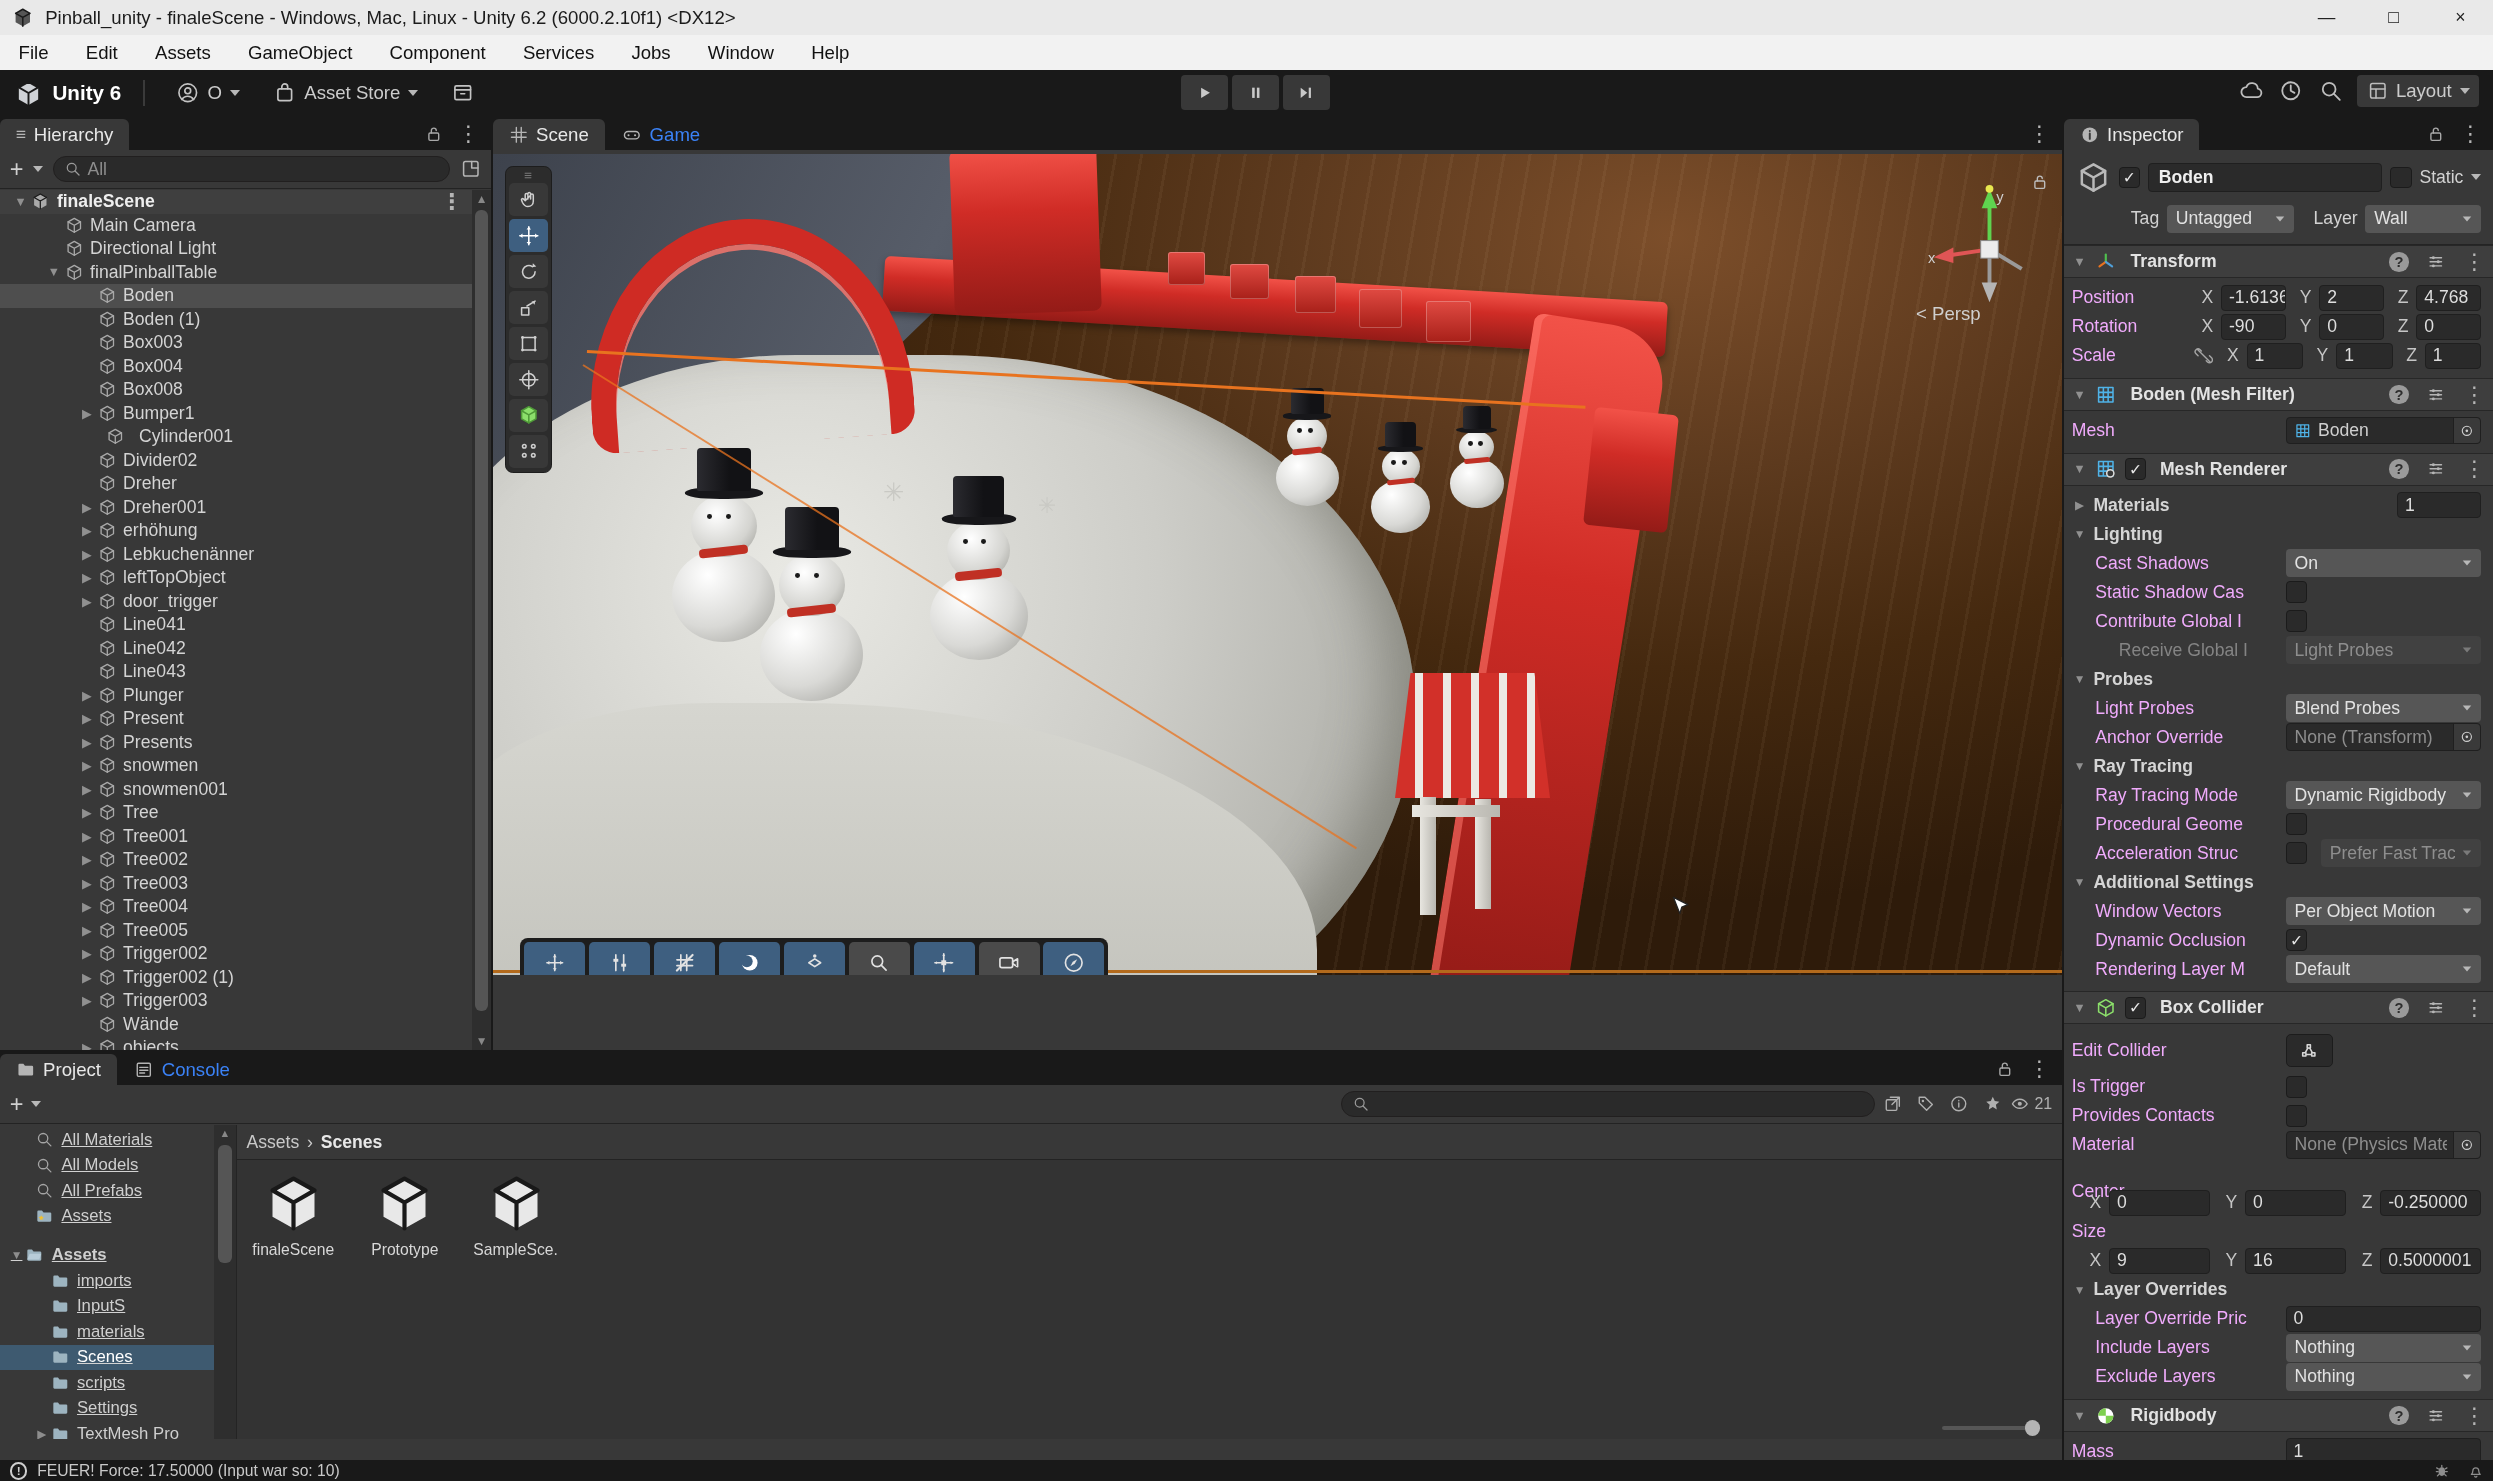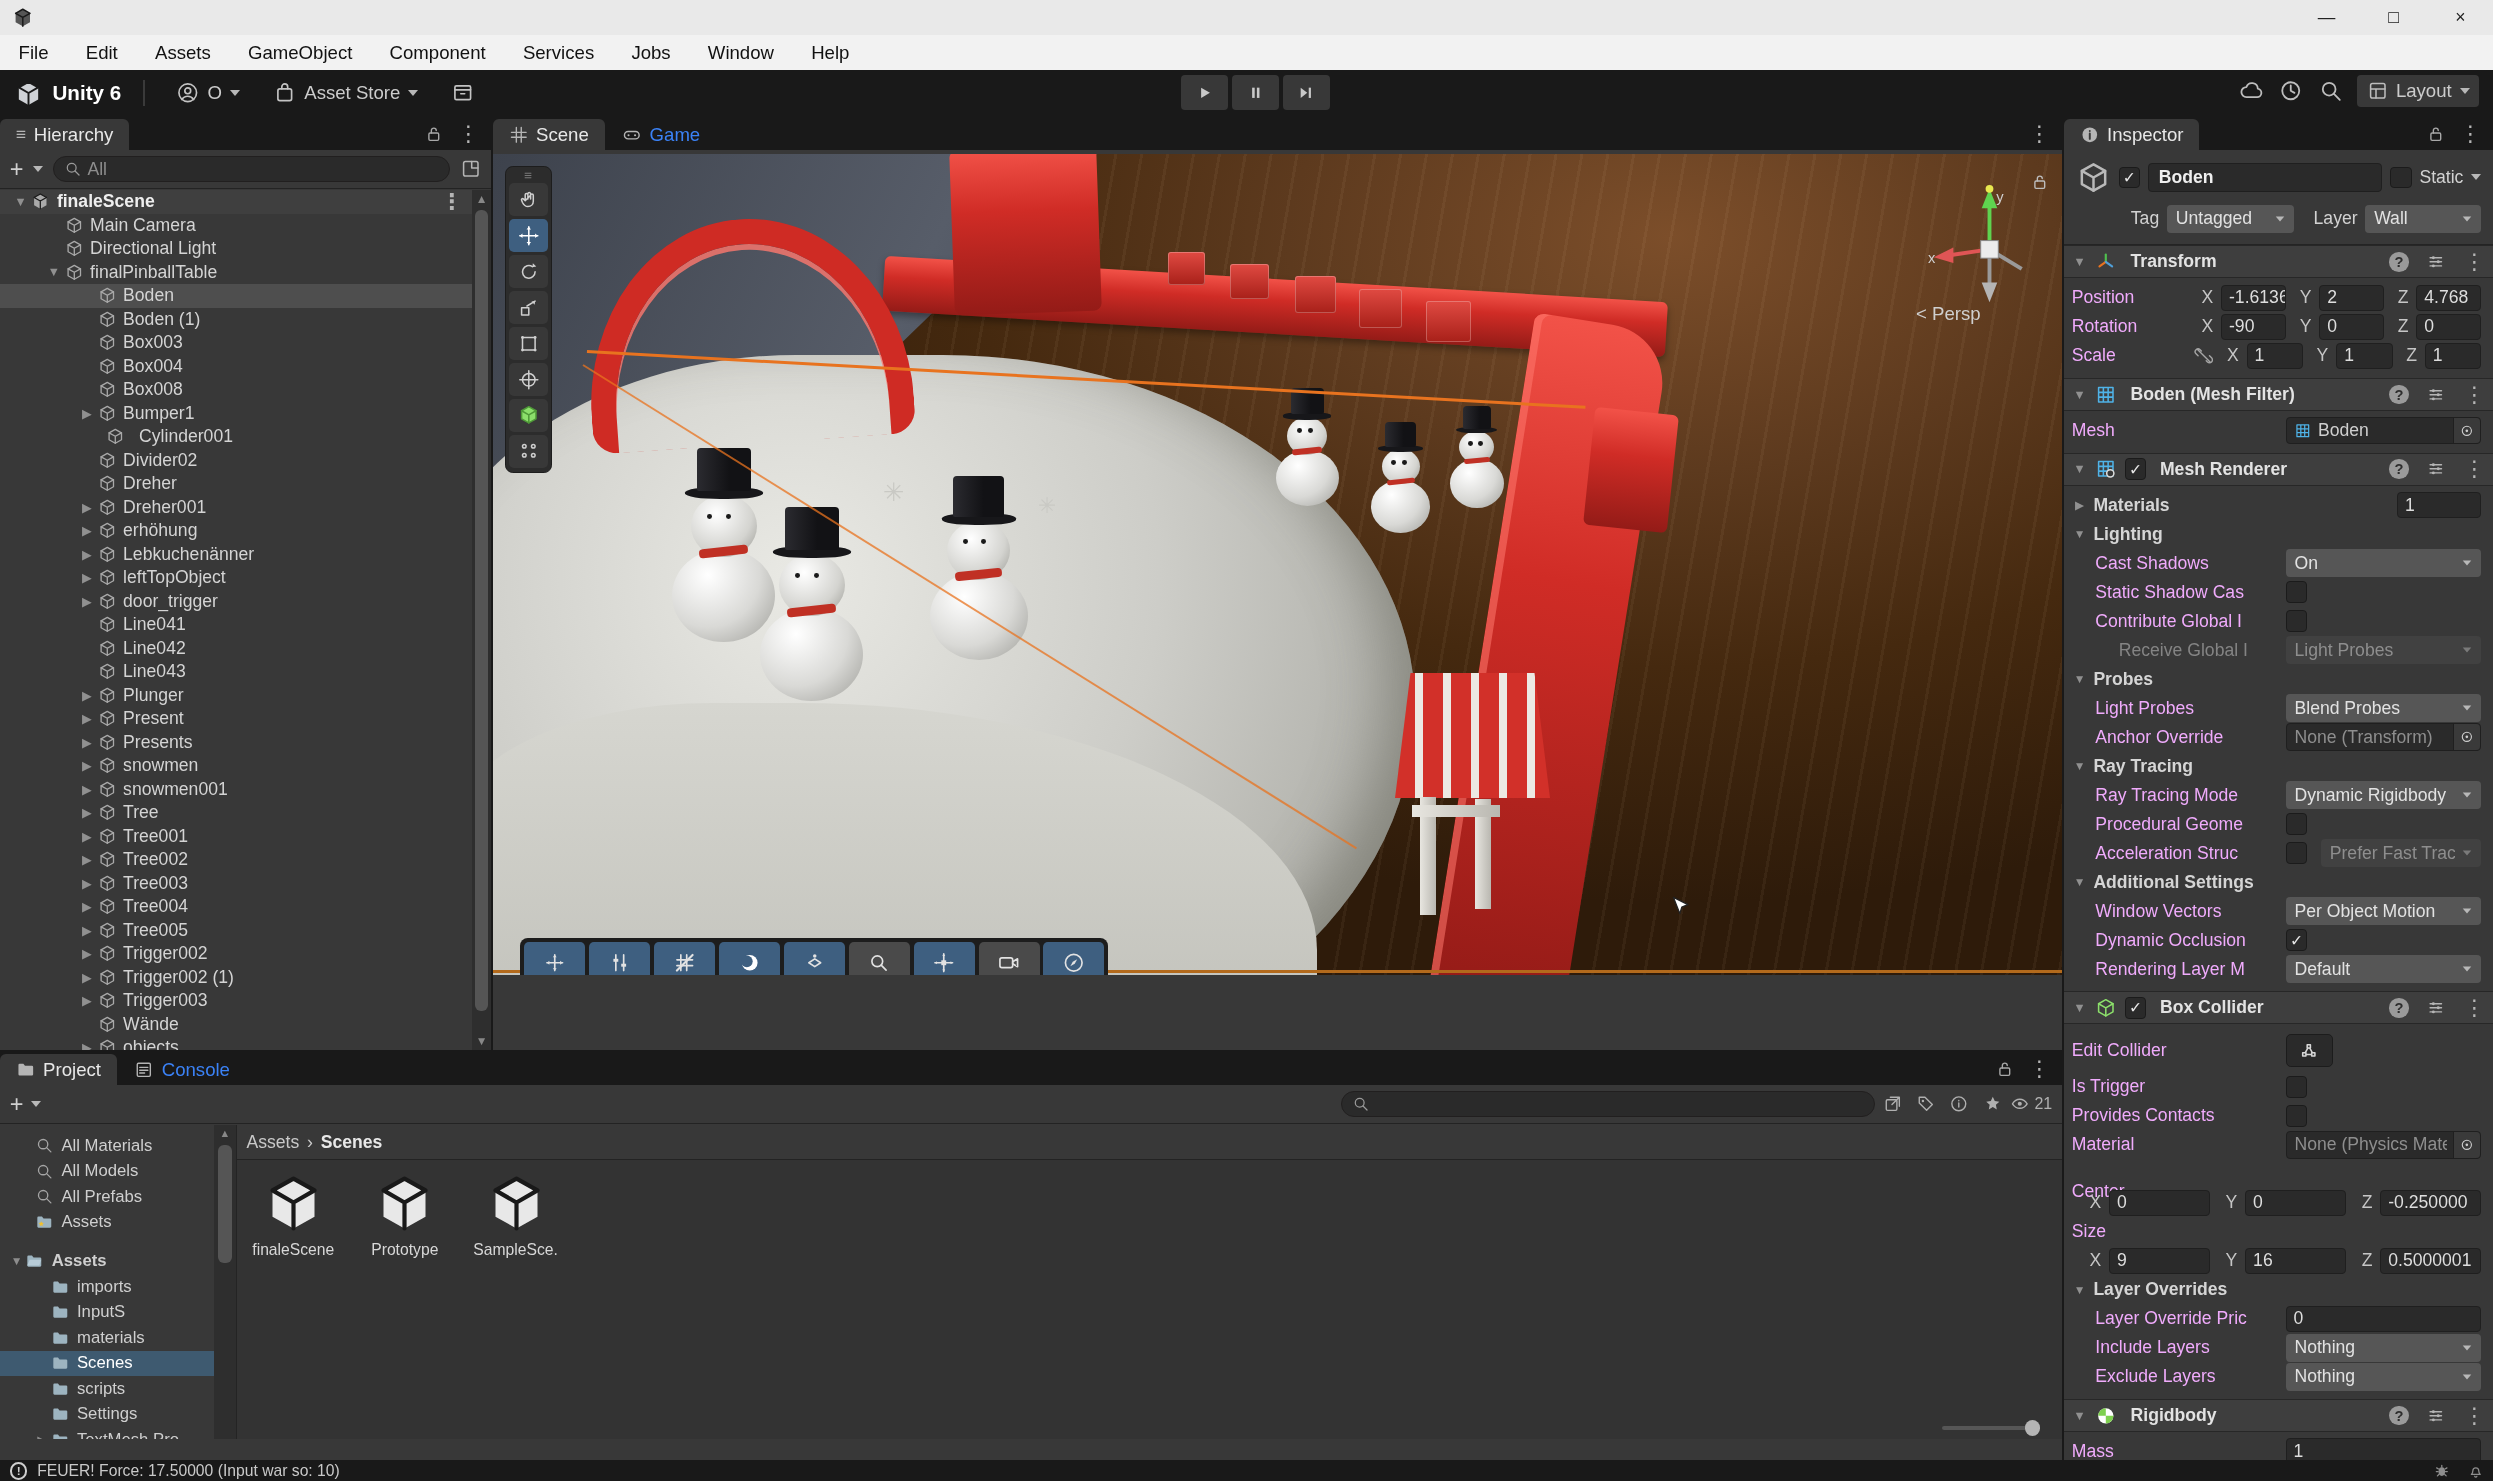--- a/index.html
+++ b/index.html
@@ -234,6 +234,7 @@
         <path d="M12 2.5 20 7l-8 4.6L4 7z M12 11.6V21.5 M12 11.6 20 7 M12 11.6 4 7" stroke="#191919" stroke-width="1.6"></path>
       </svg>
     </span>
+  <span>Pinball_unity - finaleScene - Windows, Mac, Linux - Unity 6.2 (6000.2.10f1) &lt;DX12&gt;</span>
   <div id="win-controls">
     <div class="wbtn">—</div>
     <div class="wbtn">□</div>

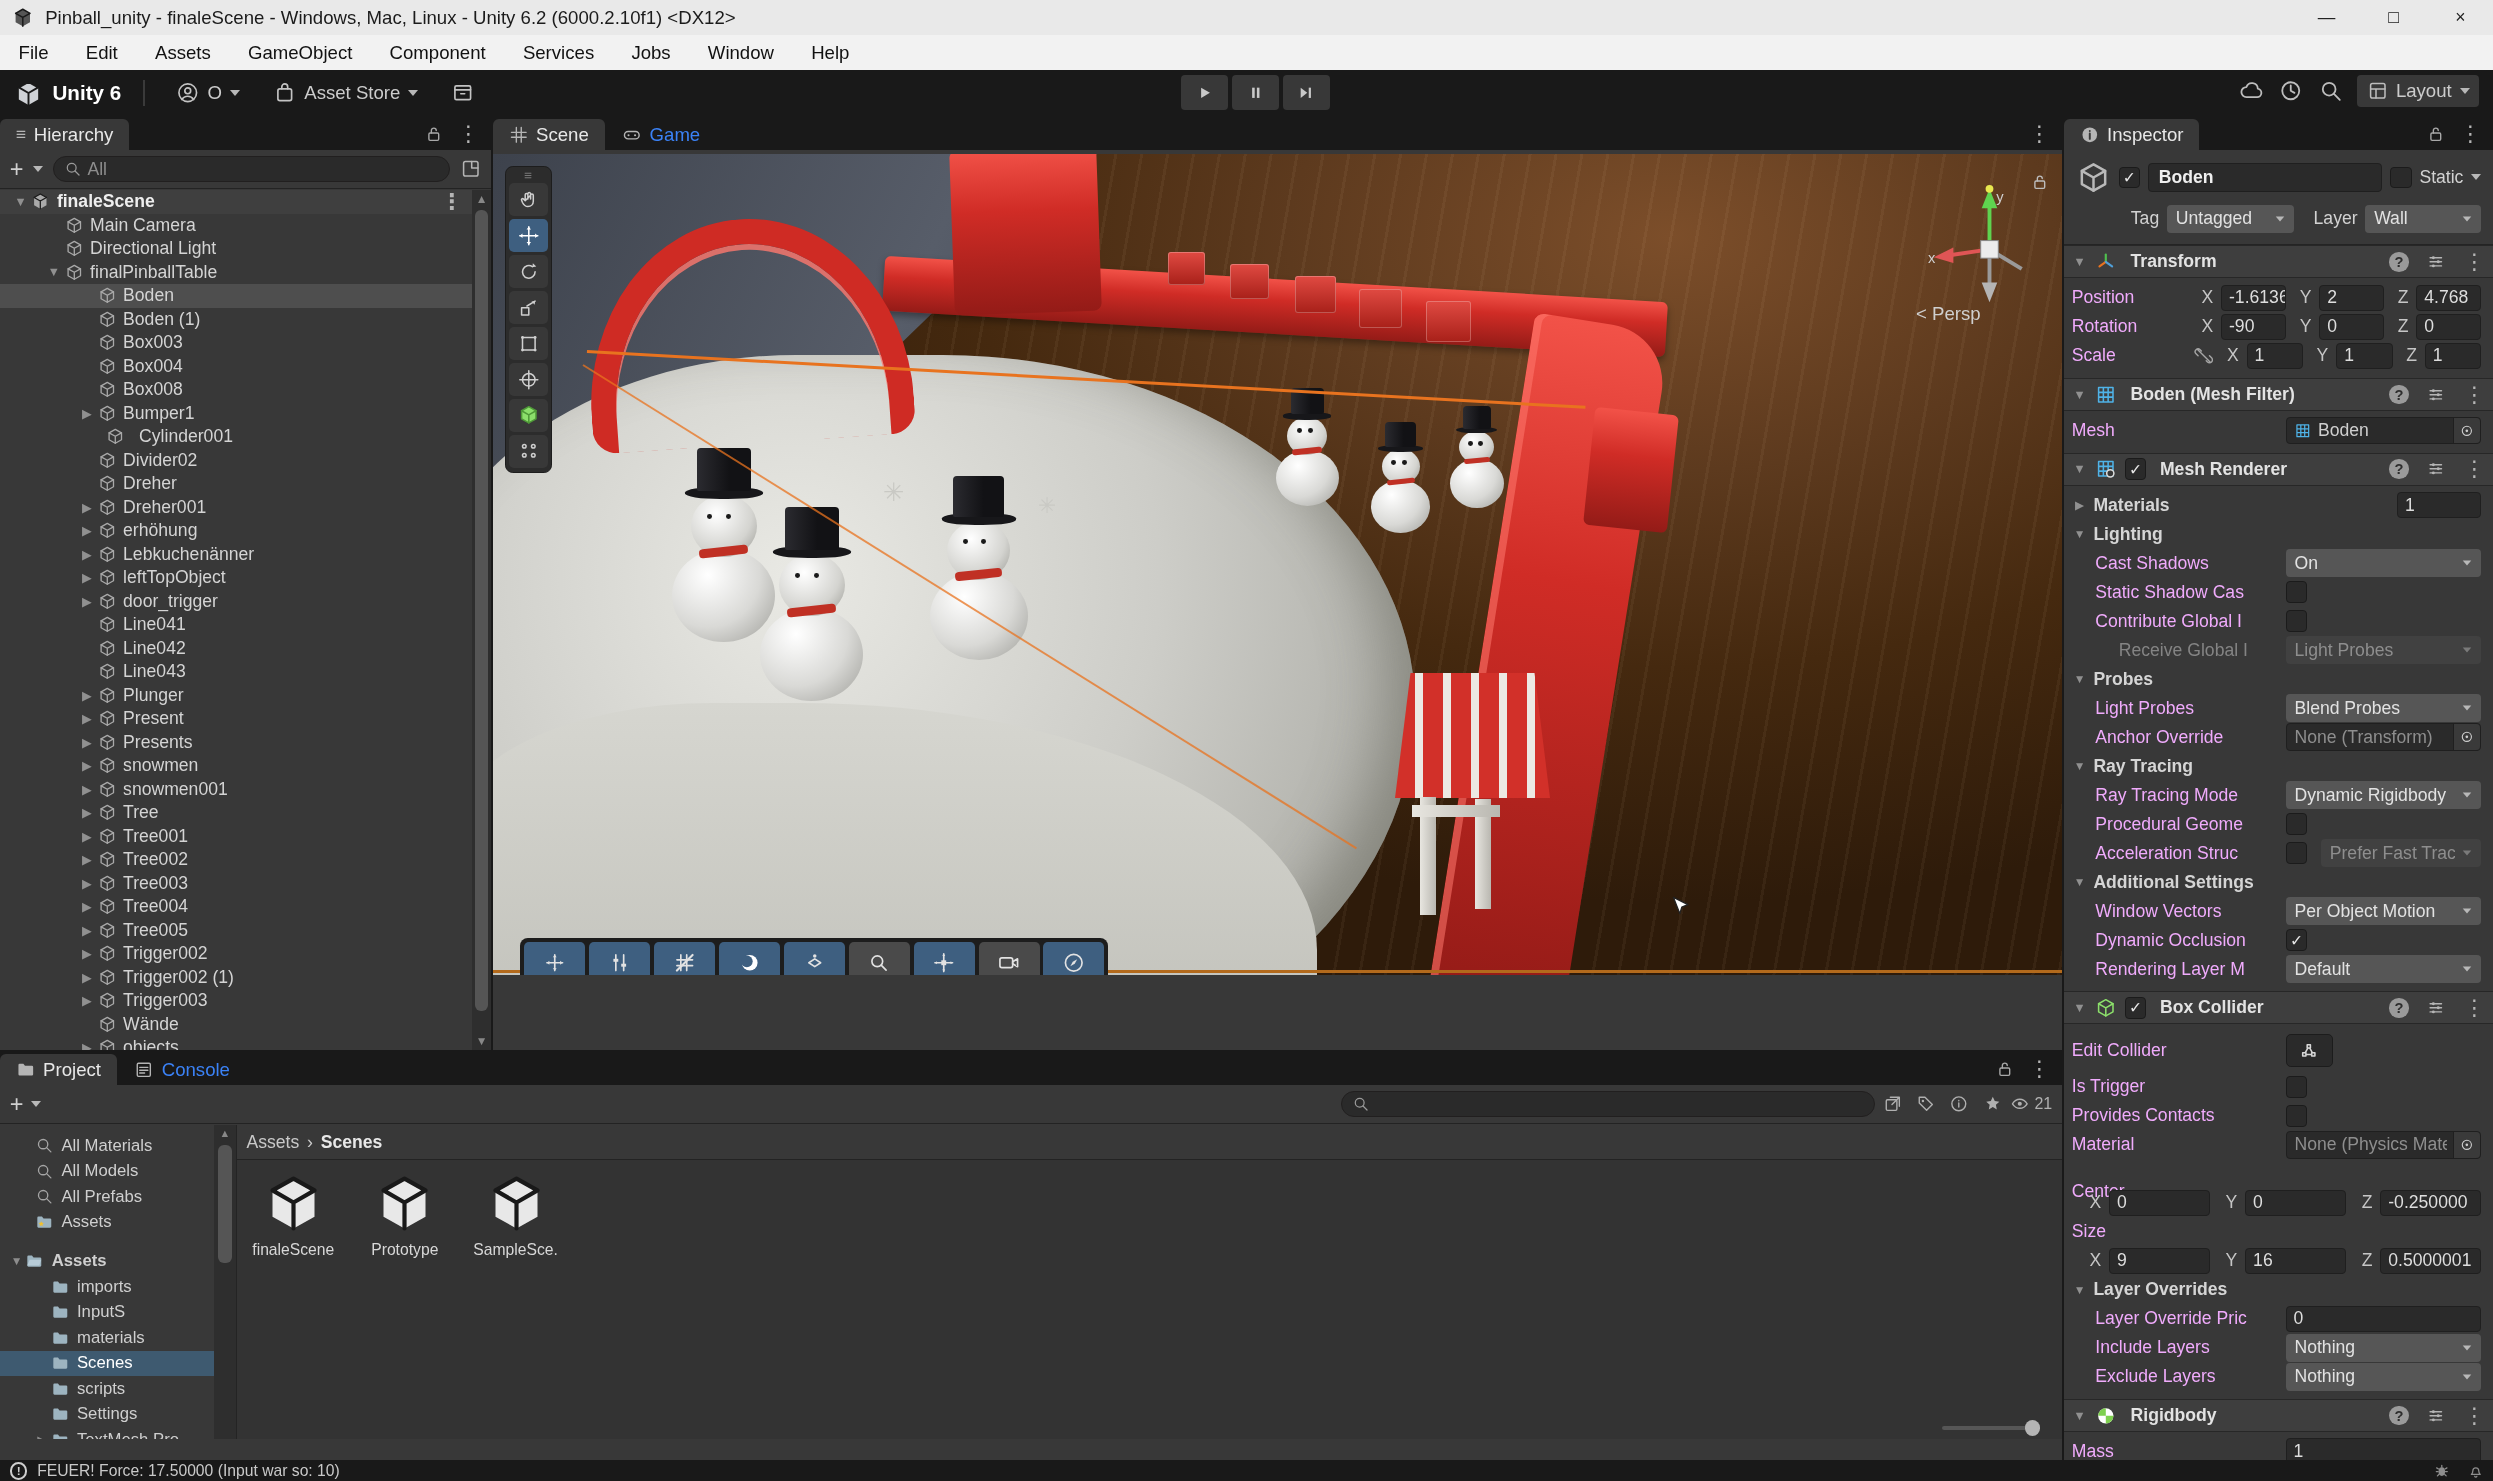--- a/index.html
+++ b/index.html
@@ -198,7 +198,7 @@
   #project { position:absolute; left:0; top:1050px; width:2062px; height:411px; background:#383838; overflow:hidden; }
   #project .panel-toolbar { gap:7.8px; }
   #proj-body { position:absolute; left:0; top:75px; right:0; bottom:21.6px; display:flex; }
-  #proj-tree { width:214px; flex:none; overflow:hidden; font-size:16.7px; padding-top:8px; }
+  #proj-tree { width:214px; flex:none; overflow:hidden; font-size:16.7px; padding-top:2px;text-decoration:underline; }
   .p-row { height:25.5px; display:flex; align-items:center; white-space:nowrap; color:#cfcfcf; }
   .p-row .icon { width:18.6px; height:18.6px; margin-right:7.8px; color:#9db4c0; }
   .p-row .icon.search-ic { color:#a5a5a5; }

